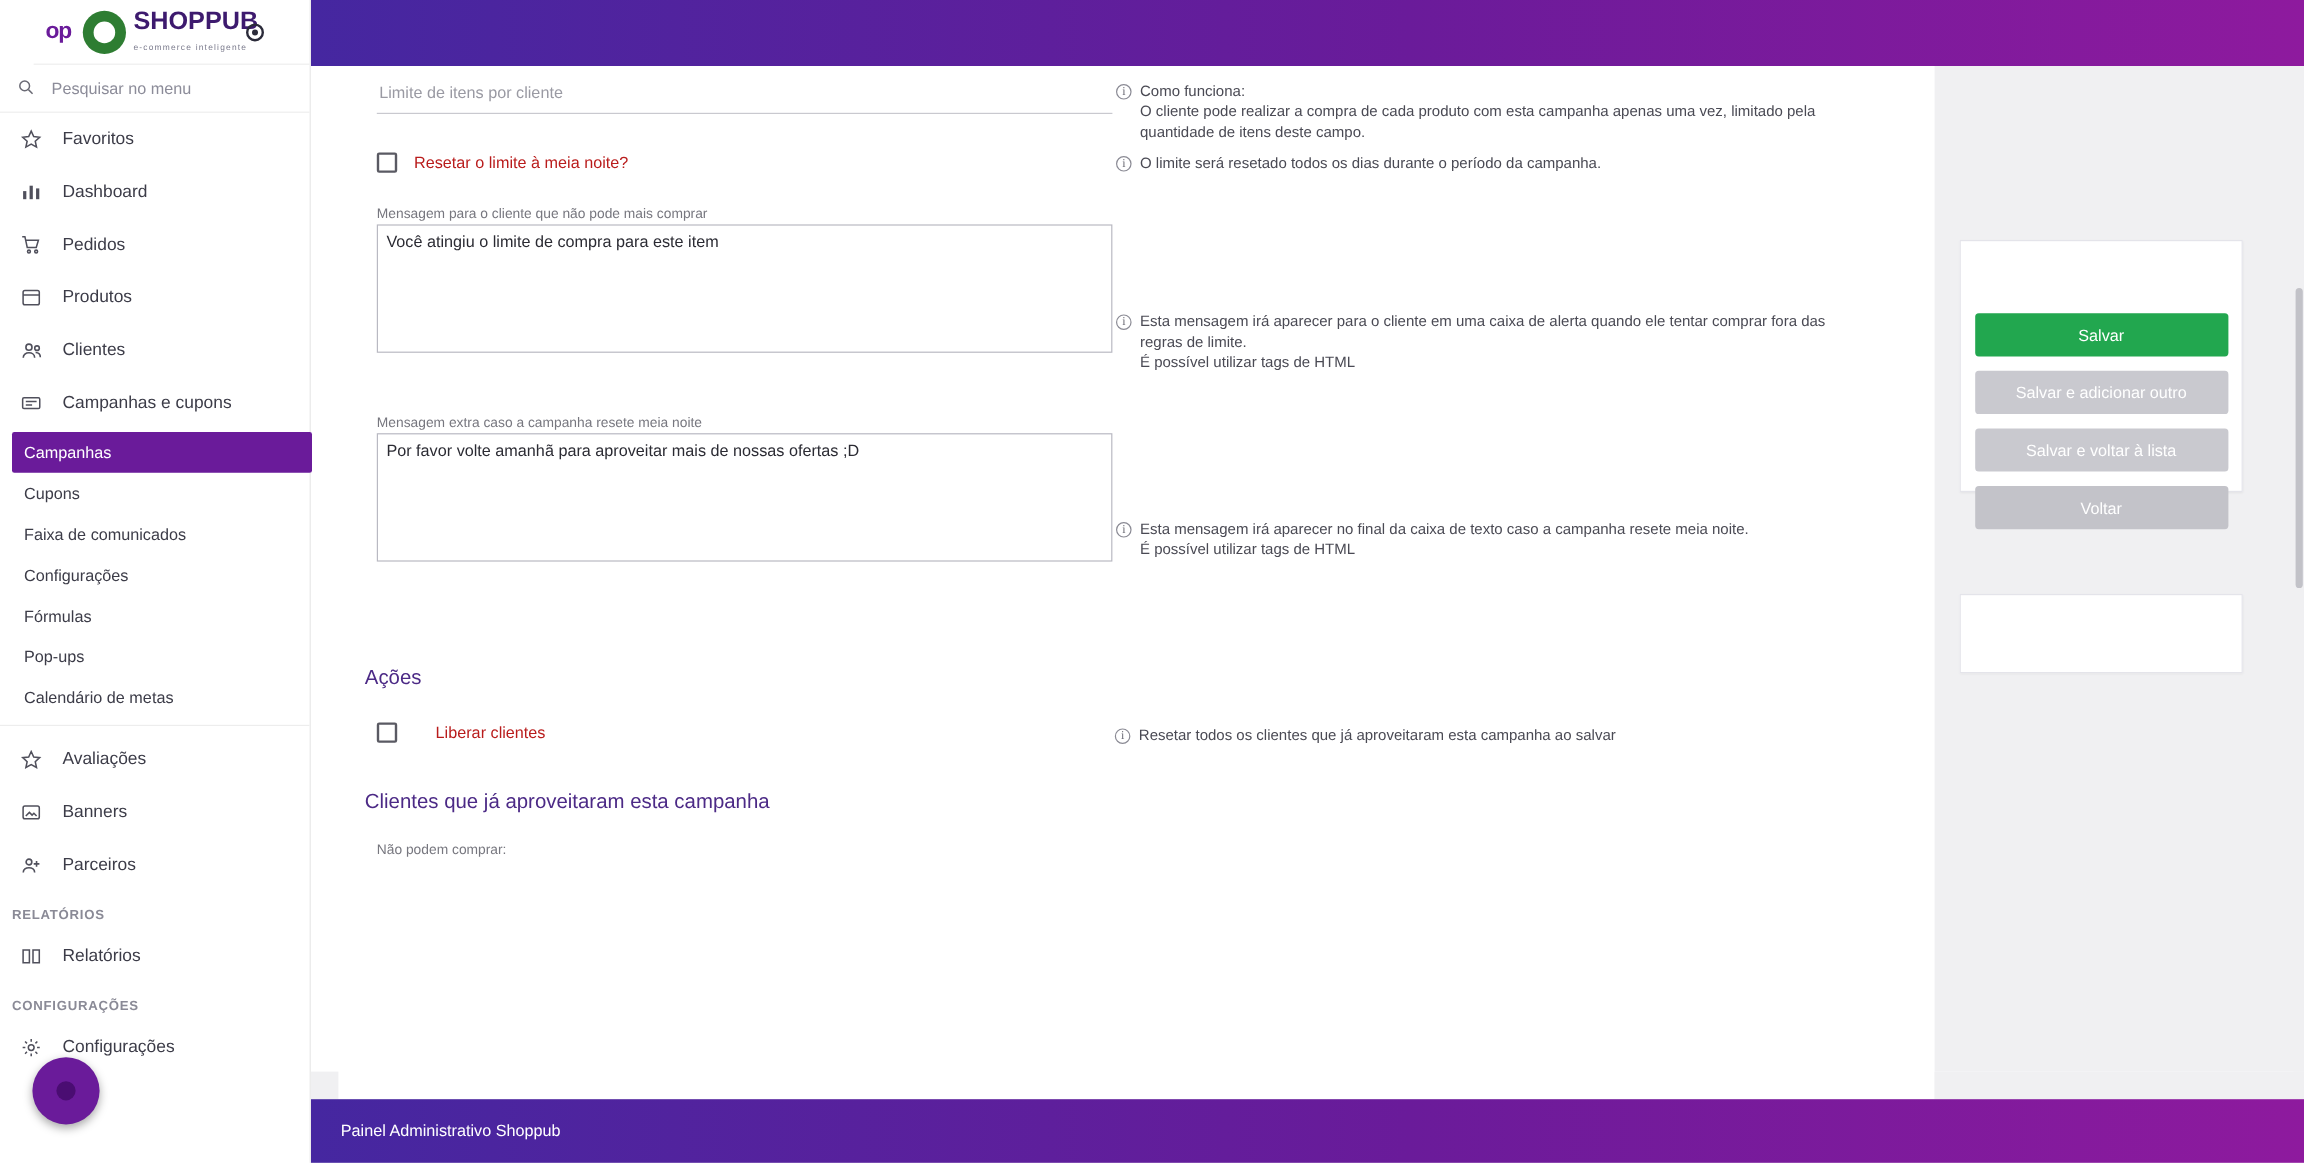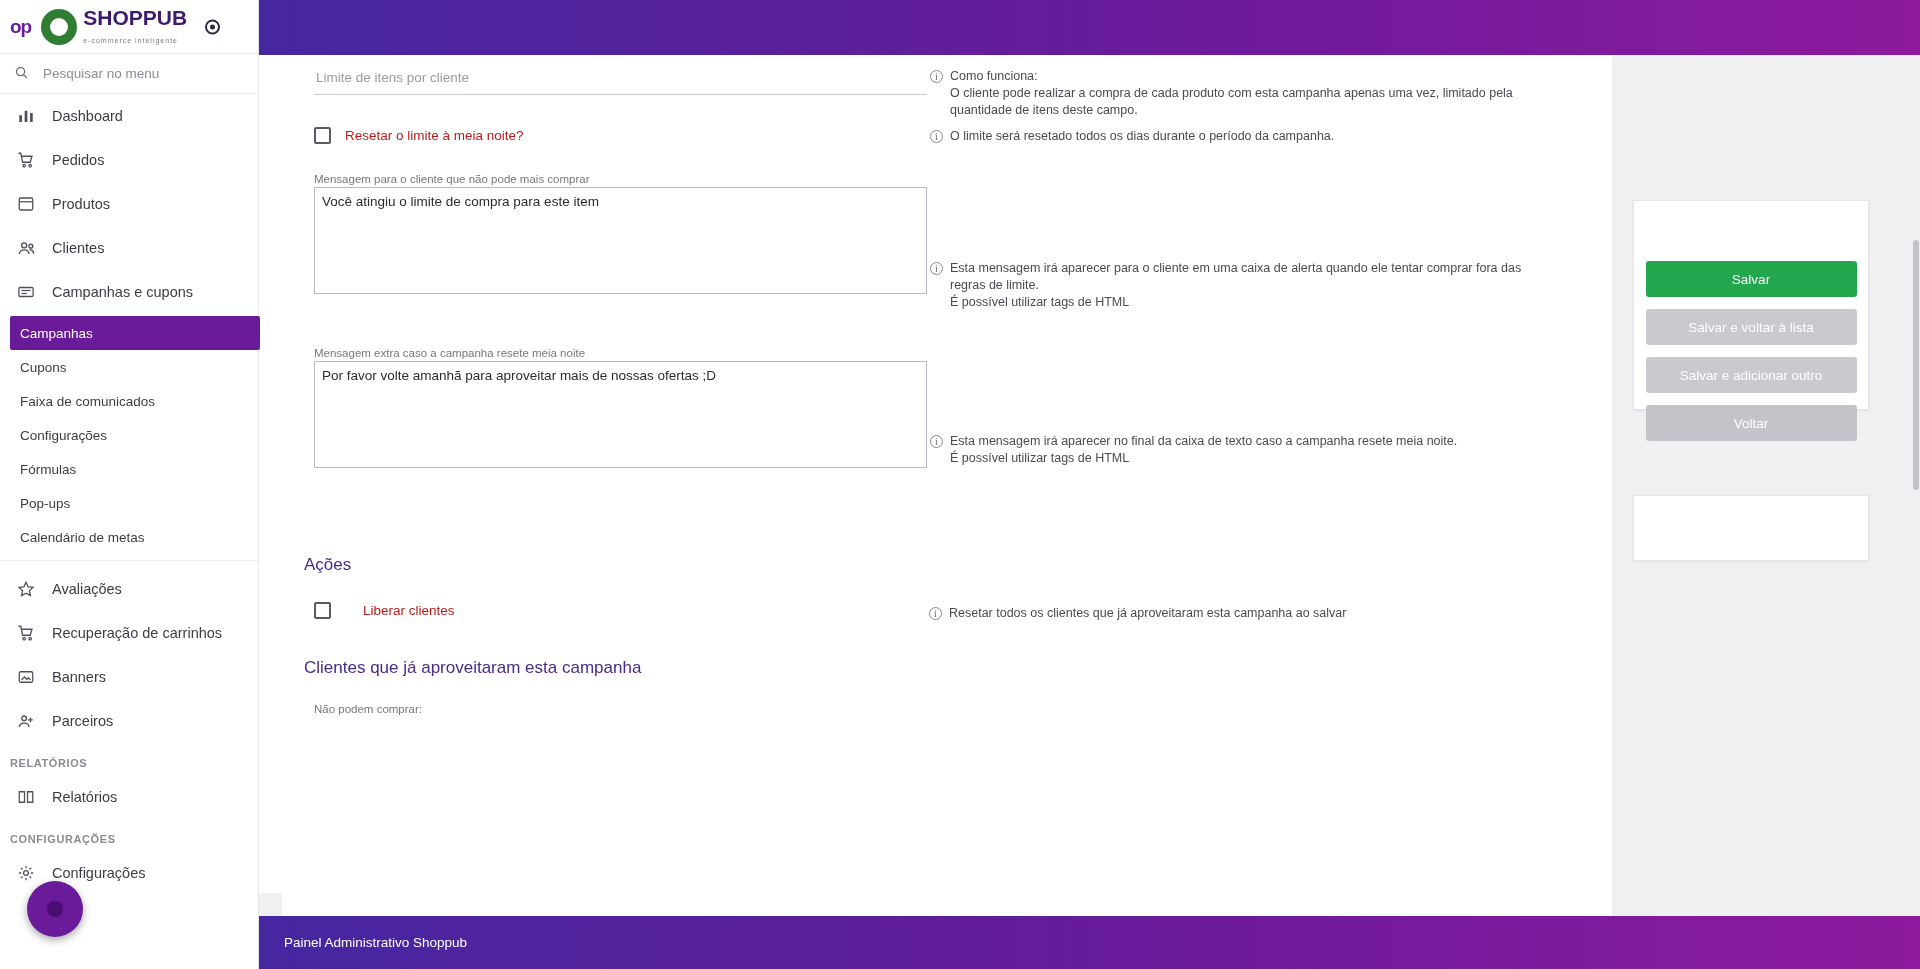--- a/index.html
+++ b/index.html
@@ -25,6 +25,7 @@
     padding-left: 10px;
     border-bottom: 1px solid #eeeeee;
     position: relative;
+    margin-left: 28px;
   }
   .brand-op {
     font-size: 19px; color: #6a1b9a; font-weight: bold;

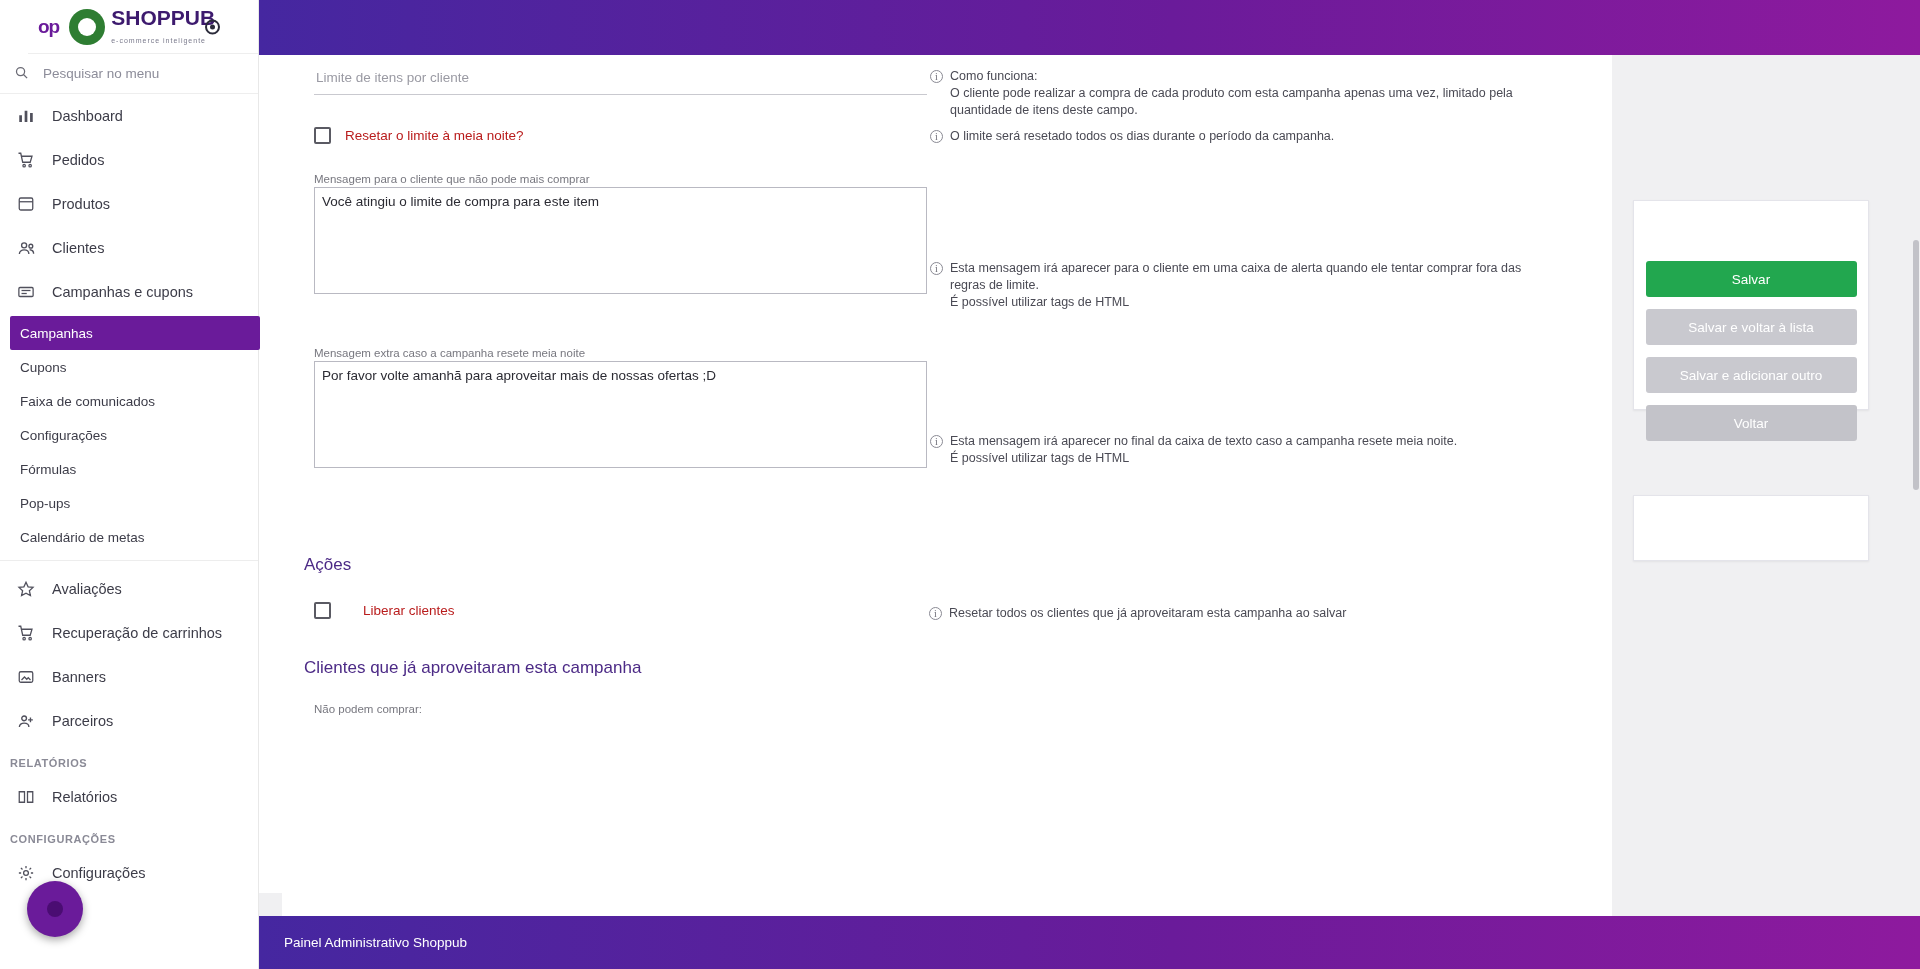--- a/index.html
+++ b/index.html
@@ -248,6 +248,14 @@
     <span>Pesquisar no menu</span>
   </div>
 
+  <div class="nav-item">
+    <span class="ico">
+      <svg width="18" height="18" viewBox="0 0 24 24" fill="none" stroke="#50505c" stroke-width="1.7">
+        <polygon points="12,3 14.8,9.1 21.4,9.8 16.5,14.3 17.9,20.8 12,17.5 6.1,20.8 7.5,14.3 2.6,9.8 9.2,9.1"></polygon>
+      </svg>
+    </span>
+    <span>Favoritos</span>
+  </div>
 
   <div class="nav-item">
     <span class="ico">

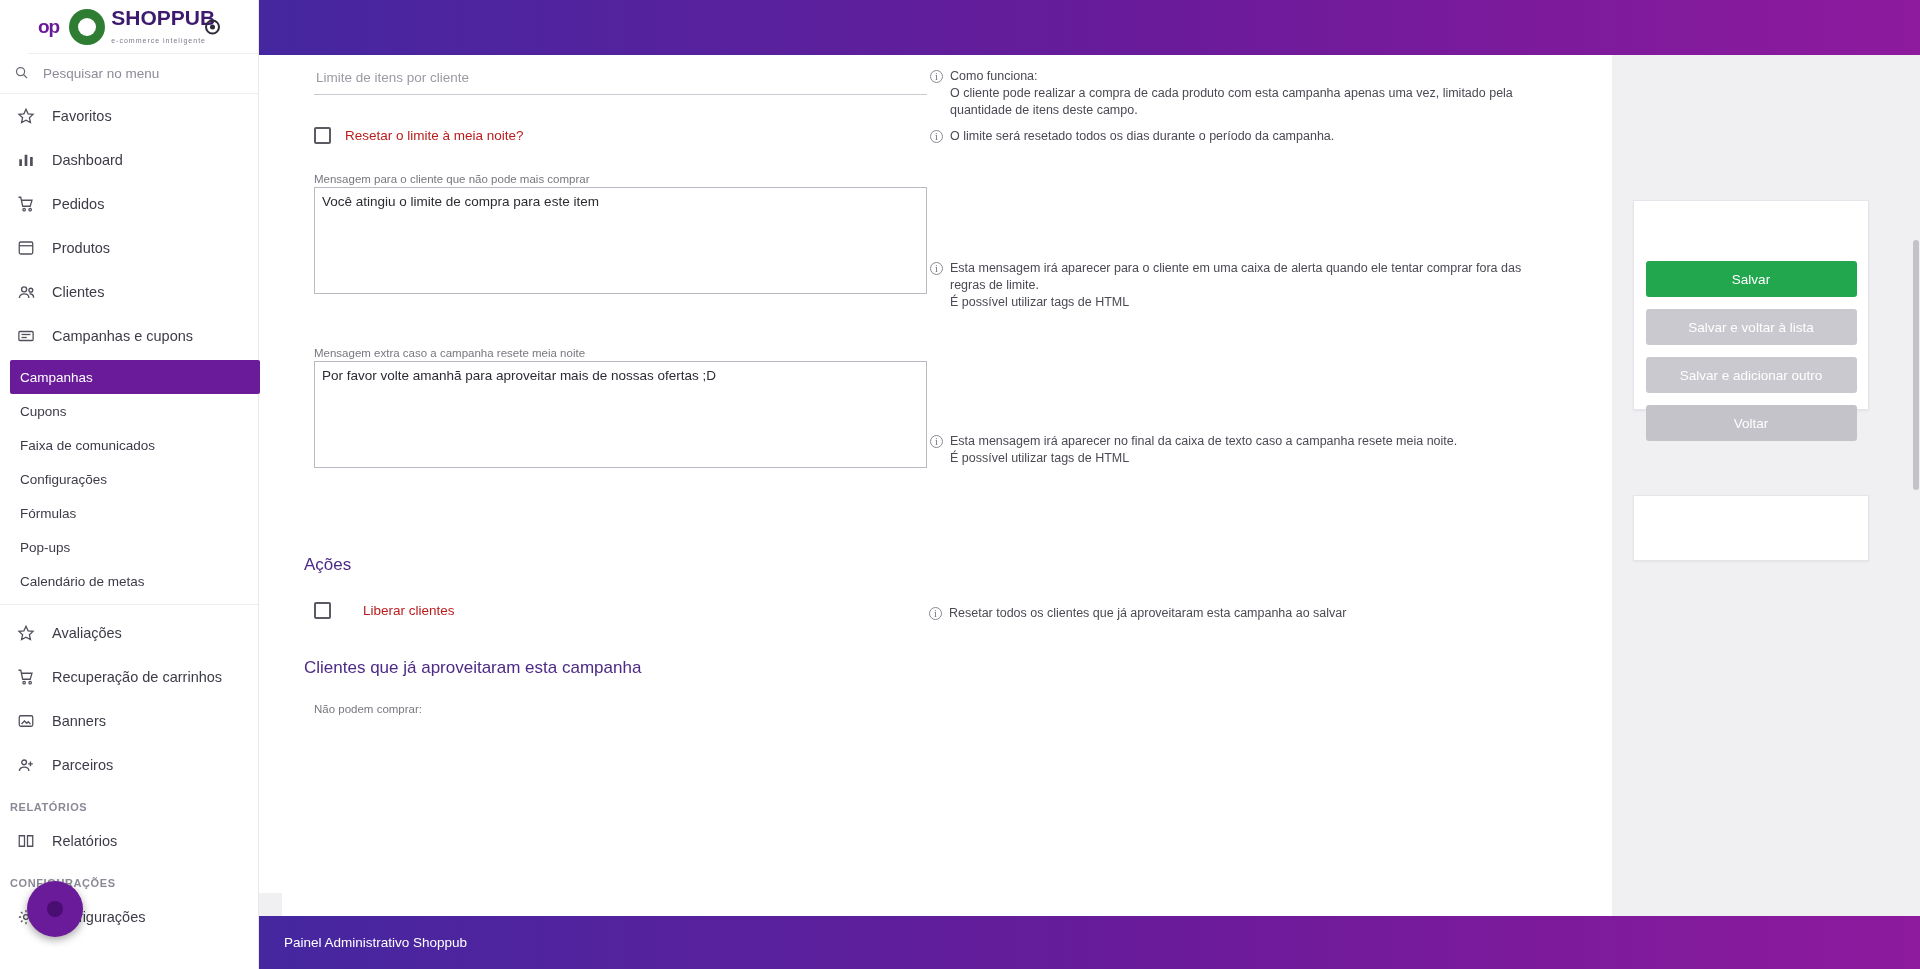--- a/index.html
+++ b/index.html
@@ -476,8 +476,8 @@
 <div id="rightpanel">
   <div class="card" style="position:absolute; left:0; top:145px; width:236px; height:210px; padding-top:60px;">
     <button class="btn btn-green">Salvar</button>
+    <button class="btn btn-grey">Salvar e adicionar outro</button>
     <button class="btn btn-grey">Salvar e voltar à lista</button>
-    <button class="btn btn-grey">Salvar e adicionar outro</button>
     <button class="btn btn-grey2">Voltar</button>
   </div>
   <div class="card" style="position:absolute; left:0; top:440px; width:236px; height:66px;"></div>

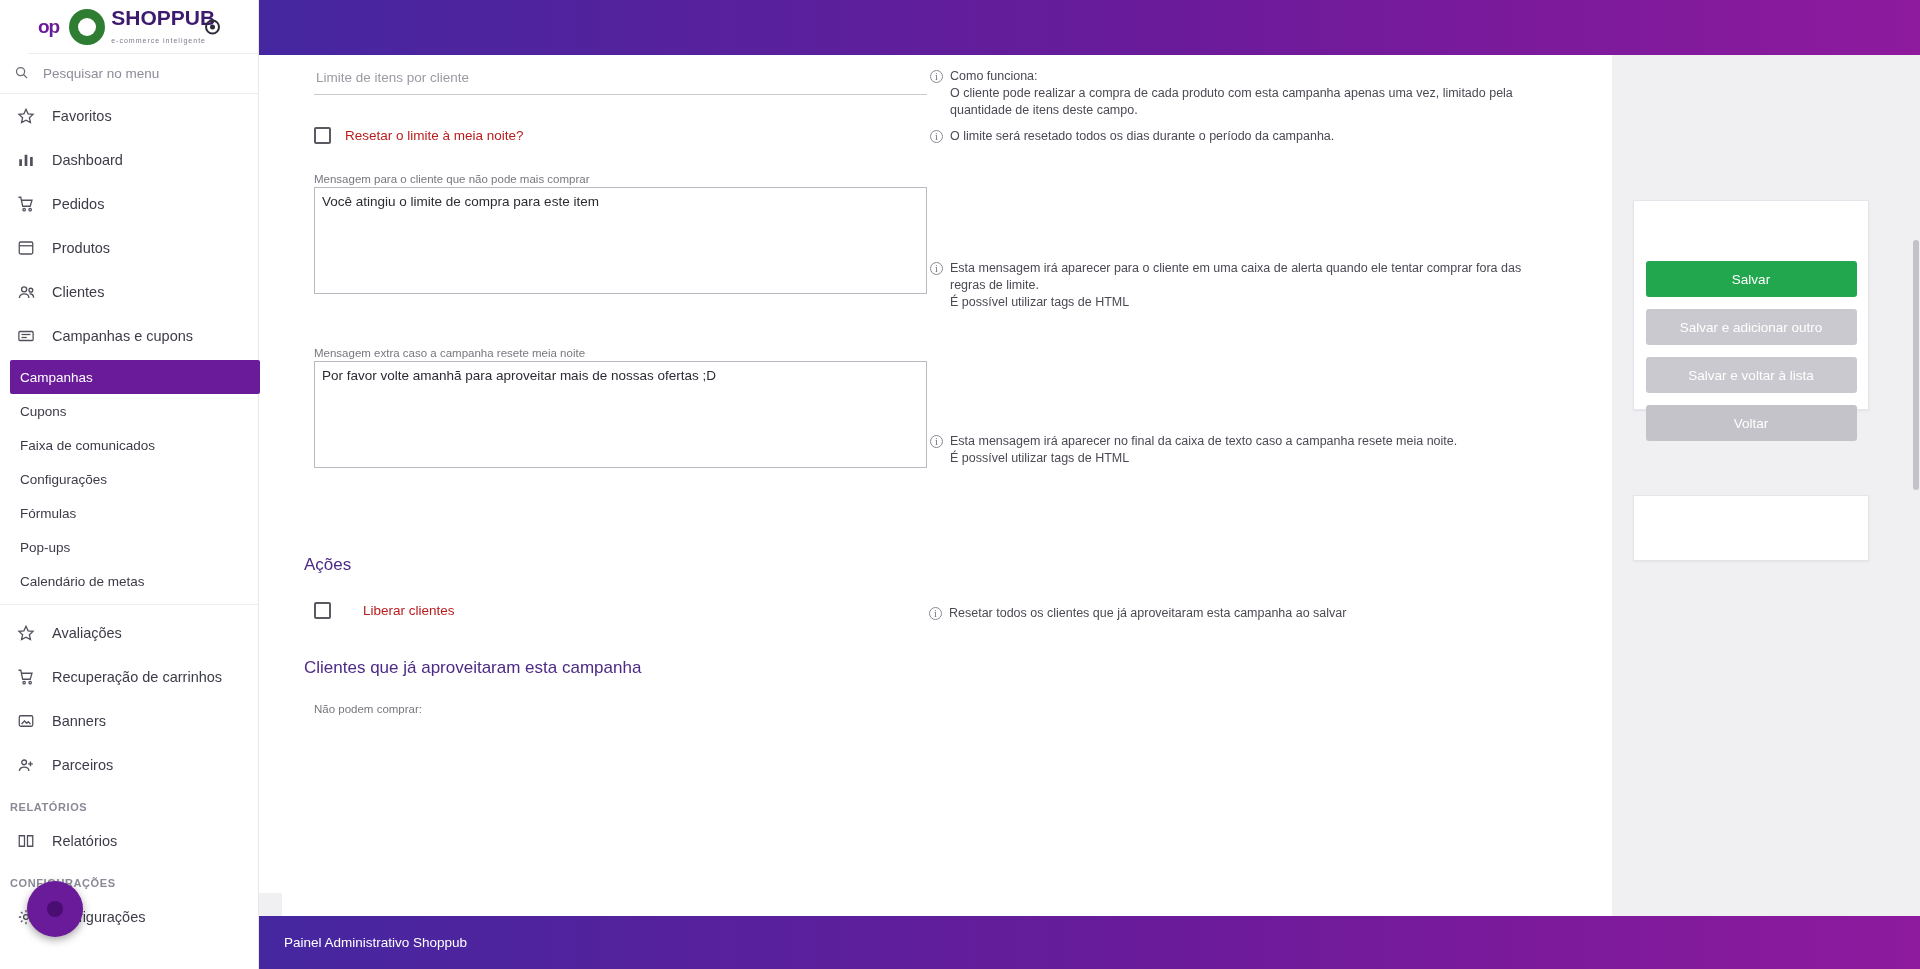--- a/index.html
+++ b/index.html
@@ -347,16 +347,6 @@
     <span>Avaliações</span>
   </div>
 
-  <div class="nav-item">
-    <span class="ico">
-      <svg width="18" height="18" viewBox="0 0 24 24" fill="none" stroke="#50505c" stroke-width="1.7">
-        <path d="M2 3h3l2.6 12h10l2.4-8H6.2"></path>
-          <circle cx="9.5" cy="19.5" r="1.6"></circle>
-          <circle cx="17.5" cy="19.5" r="1.6"></circle>
-      </svg>
-    </span>
-    <span>Recuperação de carrinhos</span>
-  </div>
 
   <div class="nav-item">
     <span class="ico">

